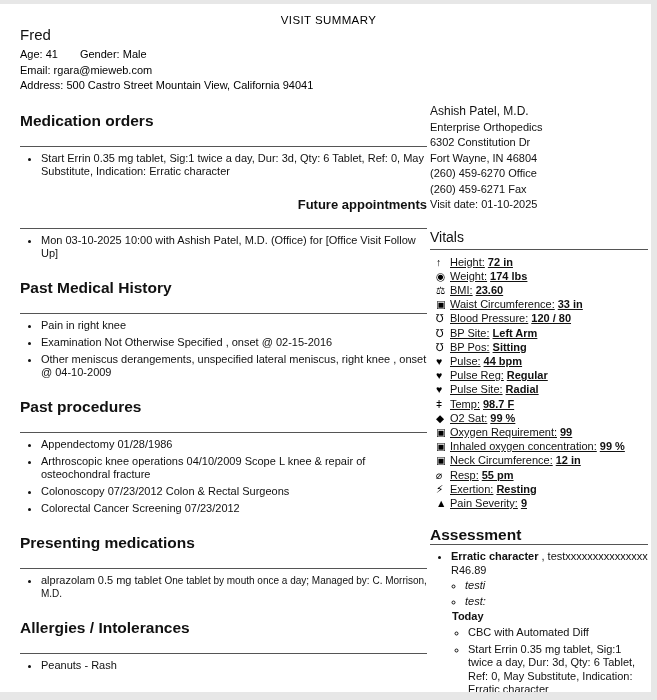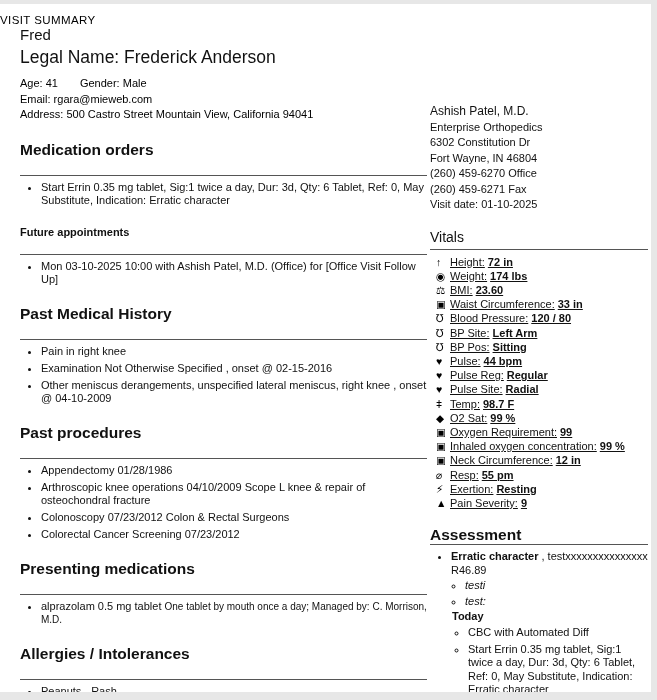--- a/index.html
+++ b/index.html
@@ -14,7 +14,7 @@
   }
   
   .visit-title{
-    position:absolute;top:10px;left:0;width:657px;
+    position:absolute;top:10px;left:0;width:657px;text-align:center;
     font-size:11.5px;letter-spacing:.4px;color:#000;
   }
   .col-left{position:absolute;left:20px;top:20px;width:407px;}

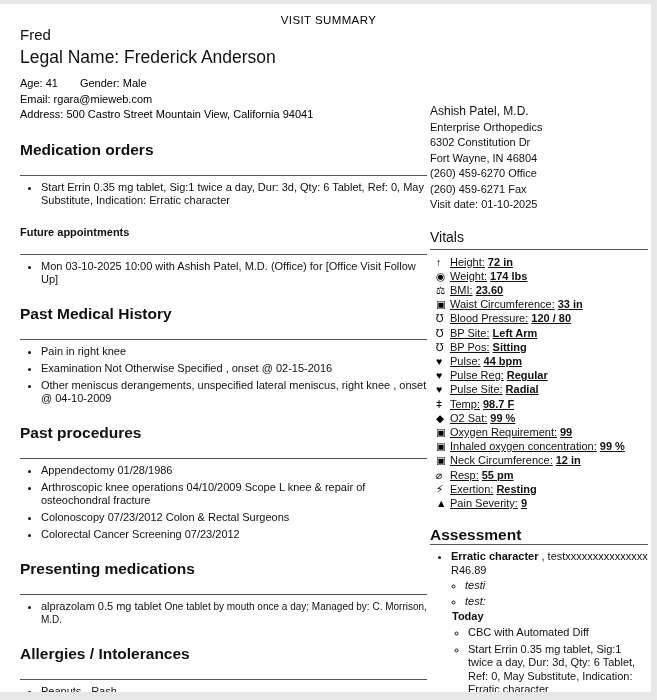--- a/index.html
+++ b/index.html
@@ -61,7 +61,6 @@
   <div class="col-left">
 
     <div class="pt-name">Fred</div>
-    <div class="pt-legal">Legal Name: Frederick Anderson</div>
     <div class="pt-line">
       <span>Age: 41</span><span class="pt-gap"></span><span>Gender: Male</span>
     </div>

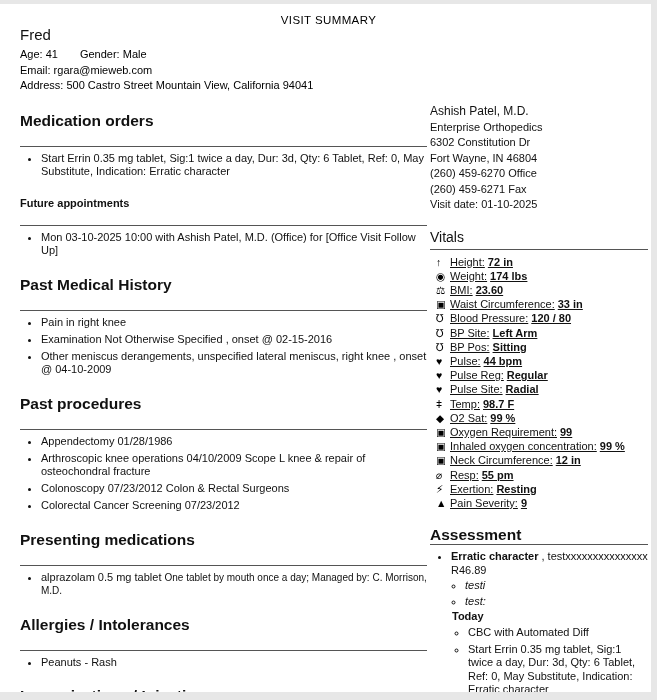--- a/index.html
+++ b/index.html
@@ -29,7 +29,7 @@
     padding-bottom:16px;margin:18px 0 4px;
   }
   .h-big{font-size:15.5px;}
-  .h-med{font-size:11px;}
+  .h-med{font-size:13px;text-align:right;}
   ul.bul{margin:5px 0 2px;padding-left:21px;}
   ul.bul li{font-size:11px;line-height:13.5px;margin:0 0 3.5px;}
   .med-sub{font-size:10px;}

